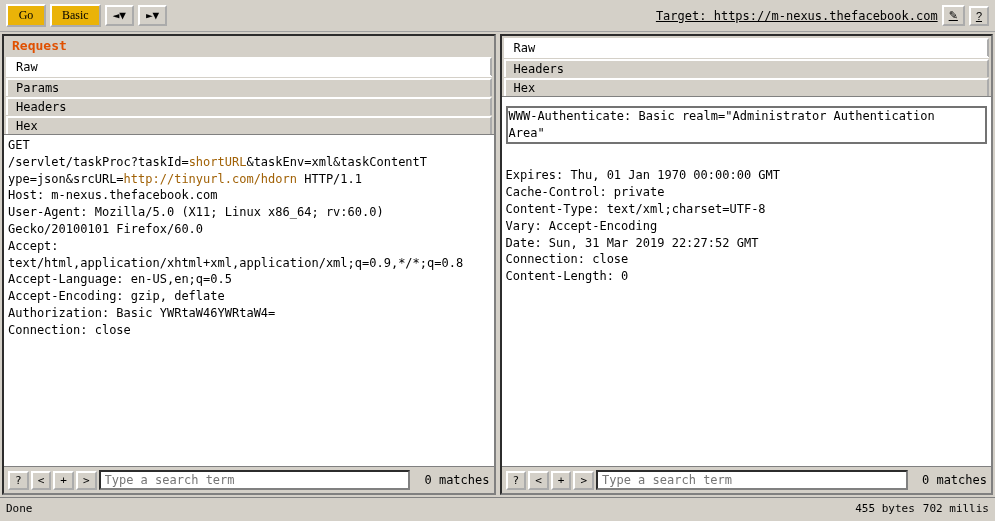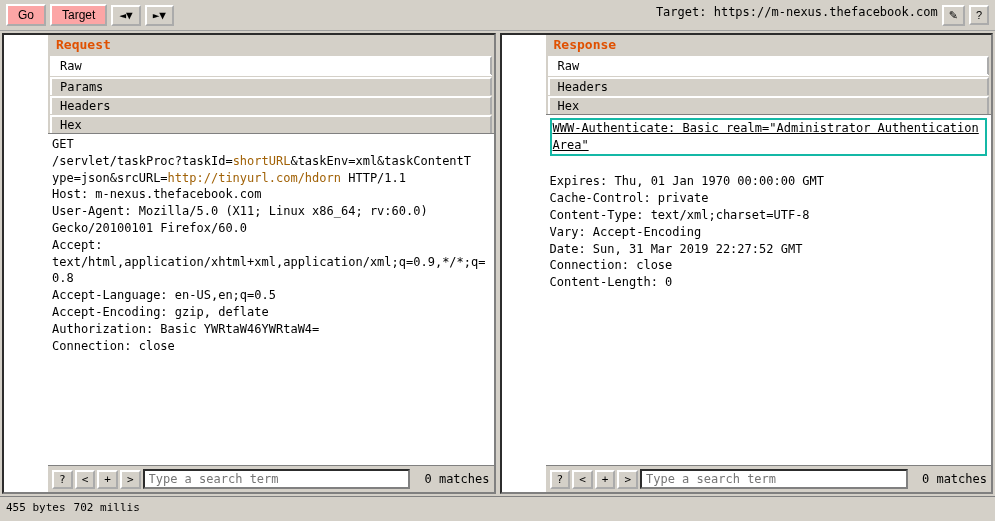--- a/index.html
+++ b/index.html
@@ -22,11 +22,11 @@
     }
 
     .btn {
-      background: #fca5a5;
+      background: #eab308;
       border: 2px outset #ffffff;
       padding: 2px 10px;
       font-size: 12px;
-      font-family: Liberation Sans, sans-serif;
+      font-family: Liberation Serif, serif;
       cursor: pointer;
       min-width: 40px;
     }

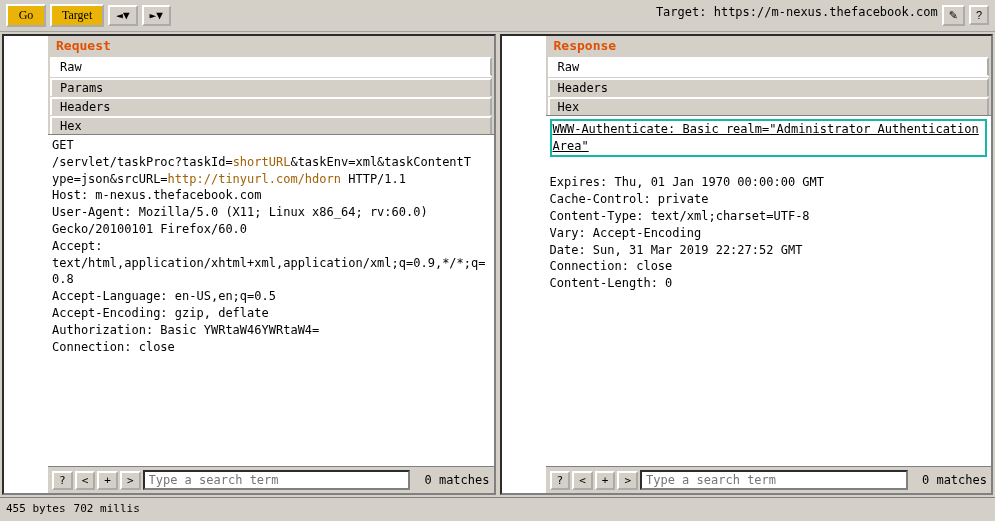--- a/index.html
+++ b/index.html
@@ -193,7 +193,7 @@
 
 <div class="toolbar">
   <button class="btn">Go</button>
-  <button class="btn">Target</button>
+  <button class="btn">Basic</button>
   <button class="nav-btn">◄▼</button>
   <button class="nav-btn">►▼</button>
   <div class="target-bar">

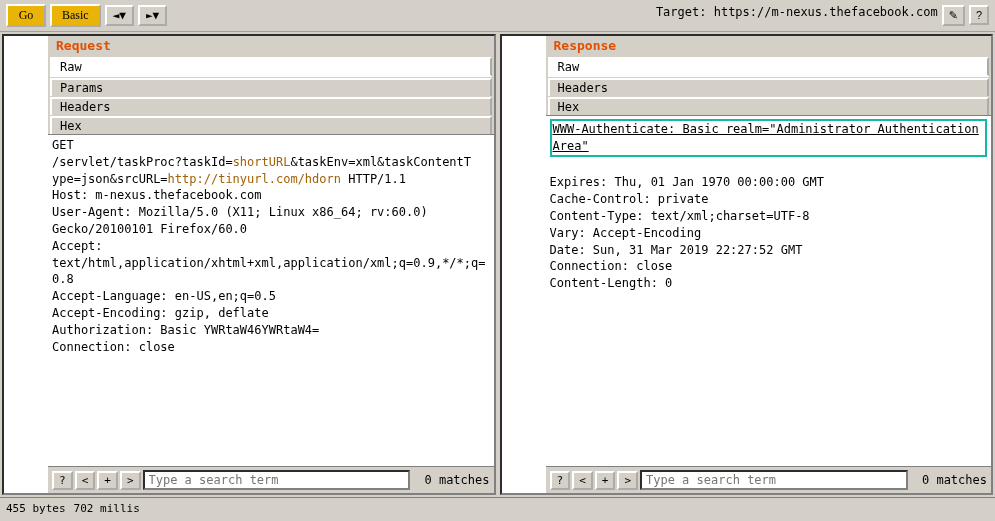--- a/index.html
+++ b/index.html
@@ -44,9 +44,10 @@
       flex: 1;
       display: flex;
       justify-content: flex-end;
-      align-items: flex-start;
+      align-items: center;
       gap: 4px;
       font-size: 12px;
+      text-decoration: underline;
     }
 
     .target-text {

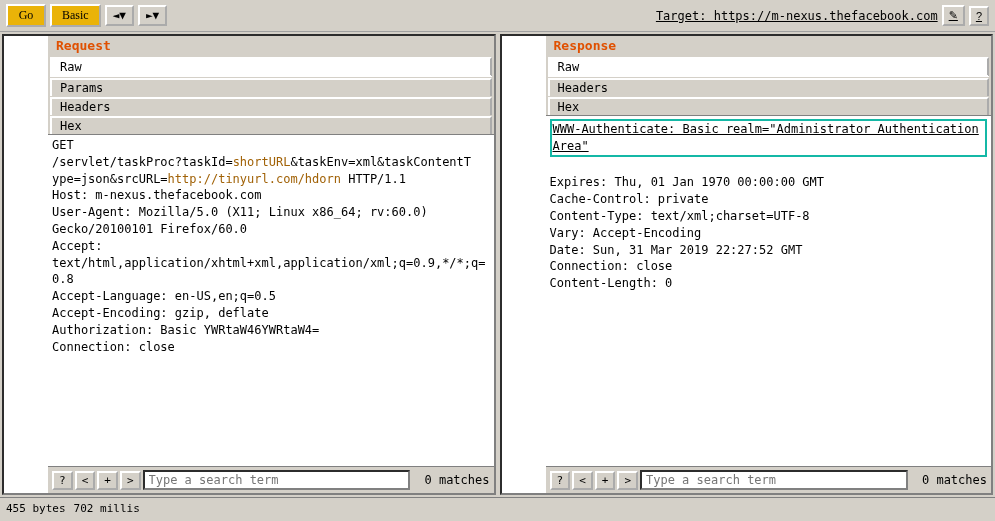--- a/index.html
+++ b/index.html
@@ -74,7 +74,6 @@
       border: 2px inset #808080;
       margin: 2px;
       background: #ffffff;
-      padding-left: 44px;
     }
 
     .panel-title {

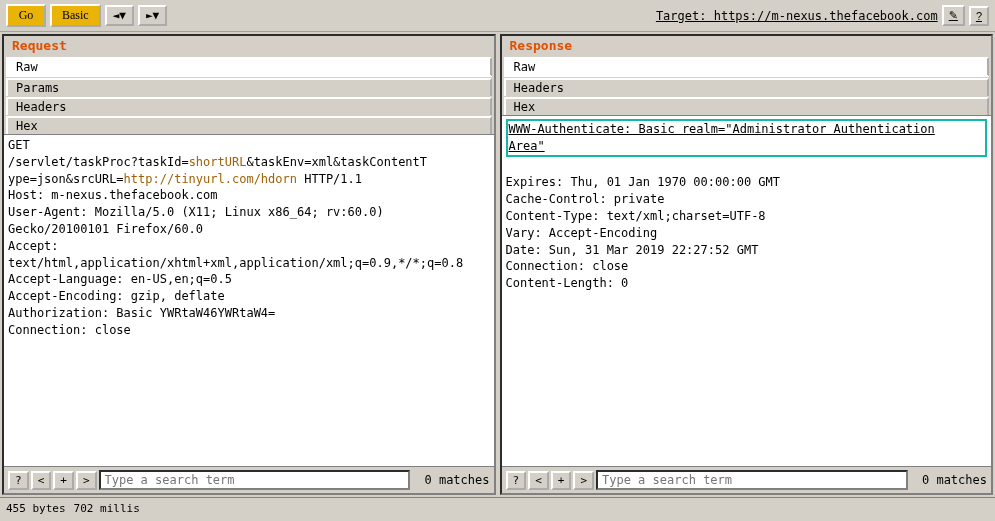--- a/index.html
+++ b/index.html
@@ -240,9 +240,6 @@
   </div>
 
   <div class="panel">
-    <div style="background:#d4d0c8; padding:2px 4px;">
-      <span class="panel-title">Response</span>
-    </div>
     <div class="tabs">
       <div class="tab active">Raw</div>
       <div class="tab">Headers</div>

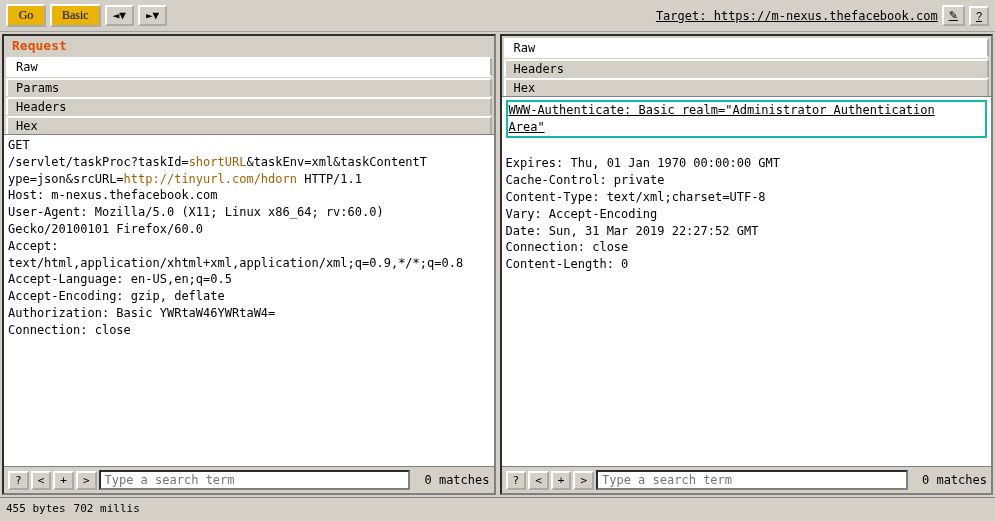--- a/index.html
+++ b/index.html
@@ -181,11 +181,10 @@
     .status-info { color: #000; text-align: right; }
 
     .ww-auth-highlight {
-      border: 2px solid #14b8a6;
+      border: 2px solid #737373;
       display: block;
-      margin: 1px 0;
+      margin: 7px 0;
       padding: 0 1px;
-      text-decoration: underline;
     }
   </style>
 </head>

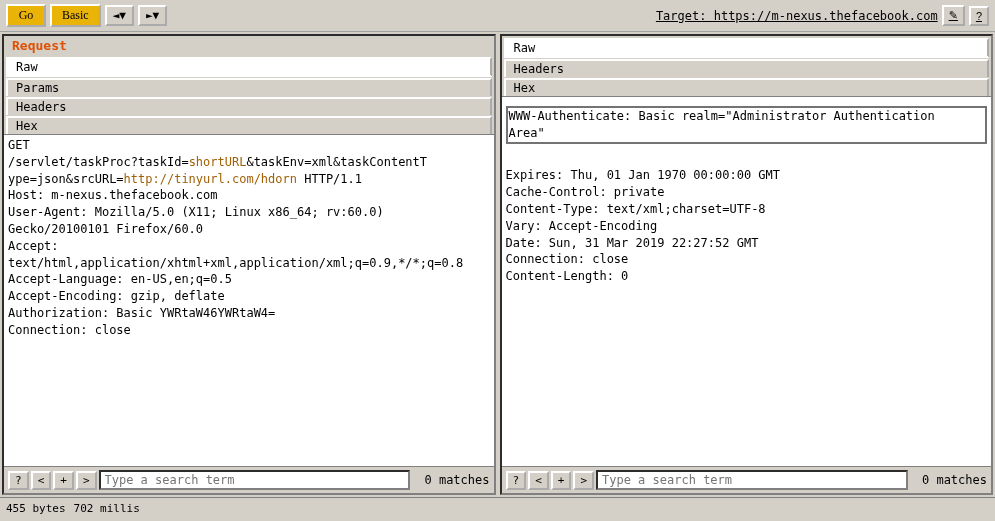--- a/index.html
+++ b/index.html
@@ -268,6 +268,7 @@
 </div>
 
 <div class="statusbar">
+  <span class="status-text">Done</span>
   <span class="status-info">455 bytes</span>
   <span class="status-info">702 millis</span>
 </div>

